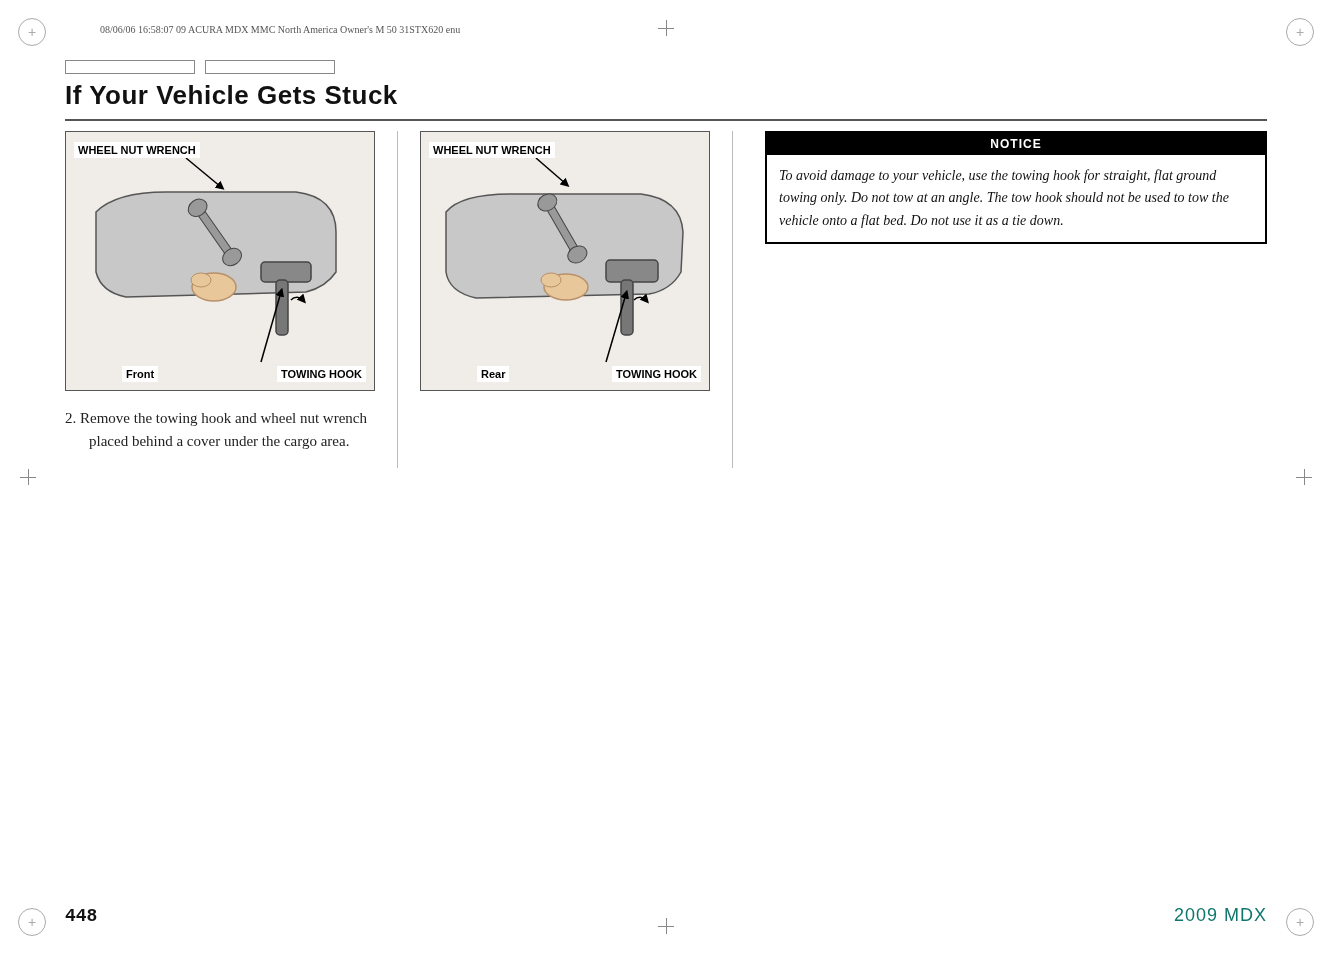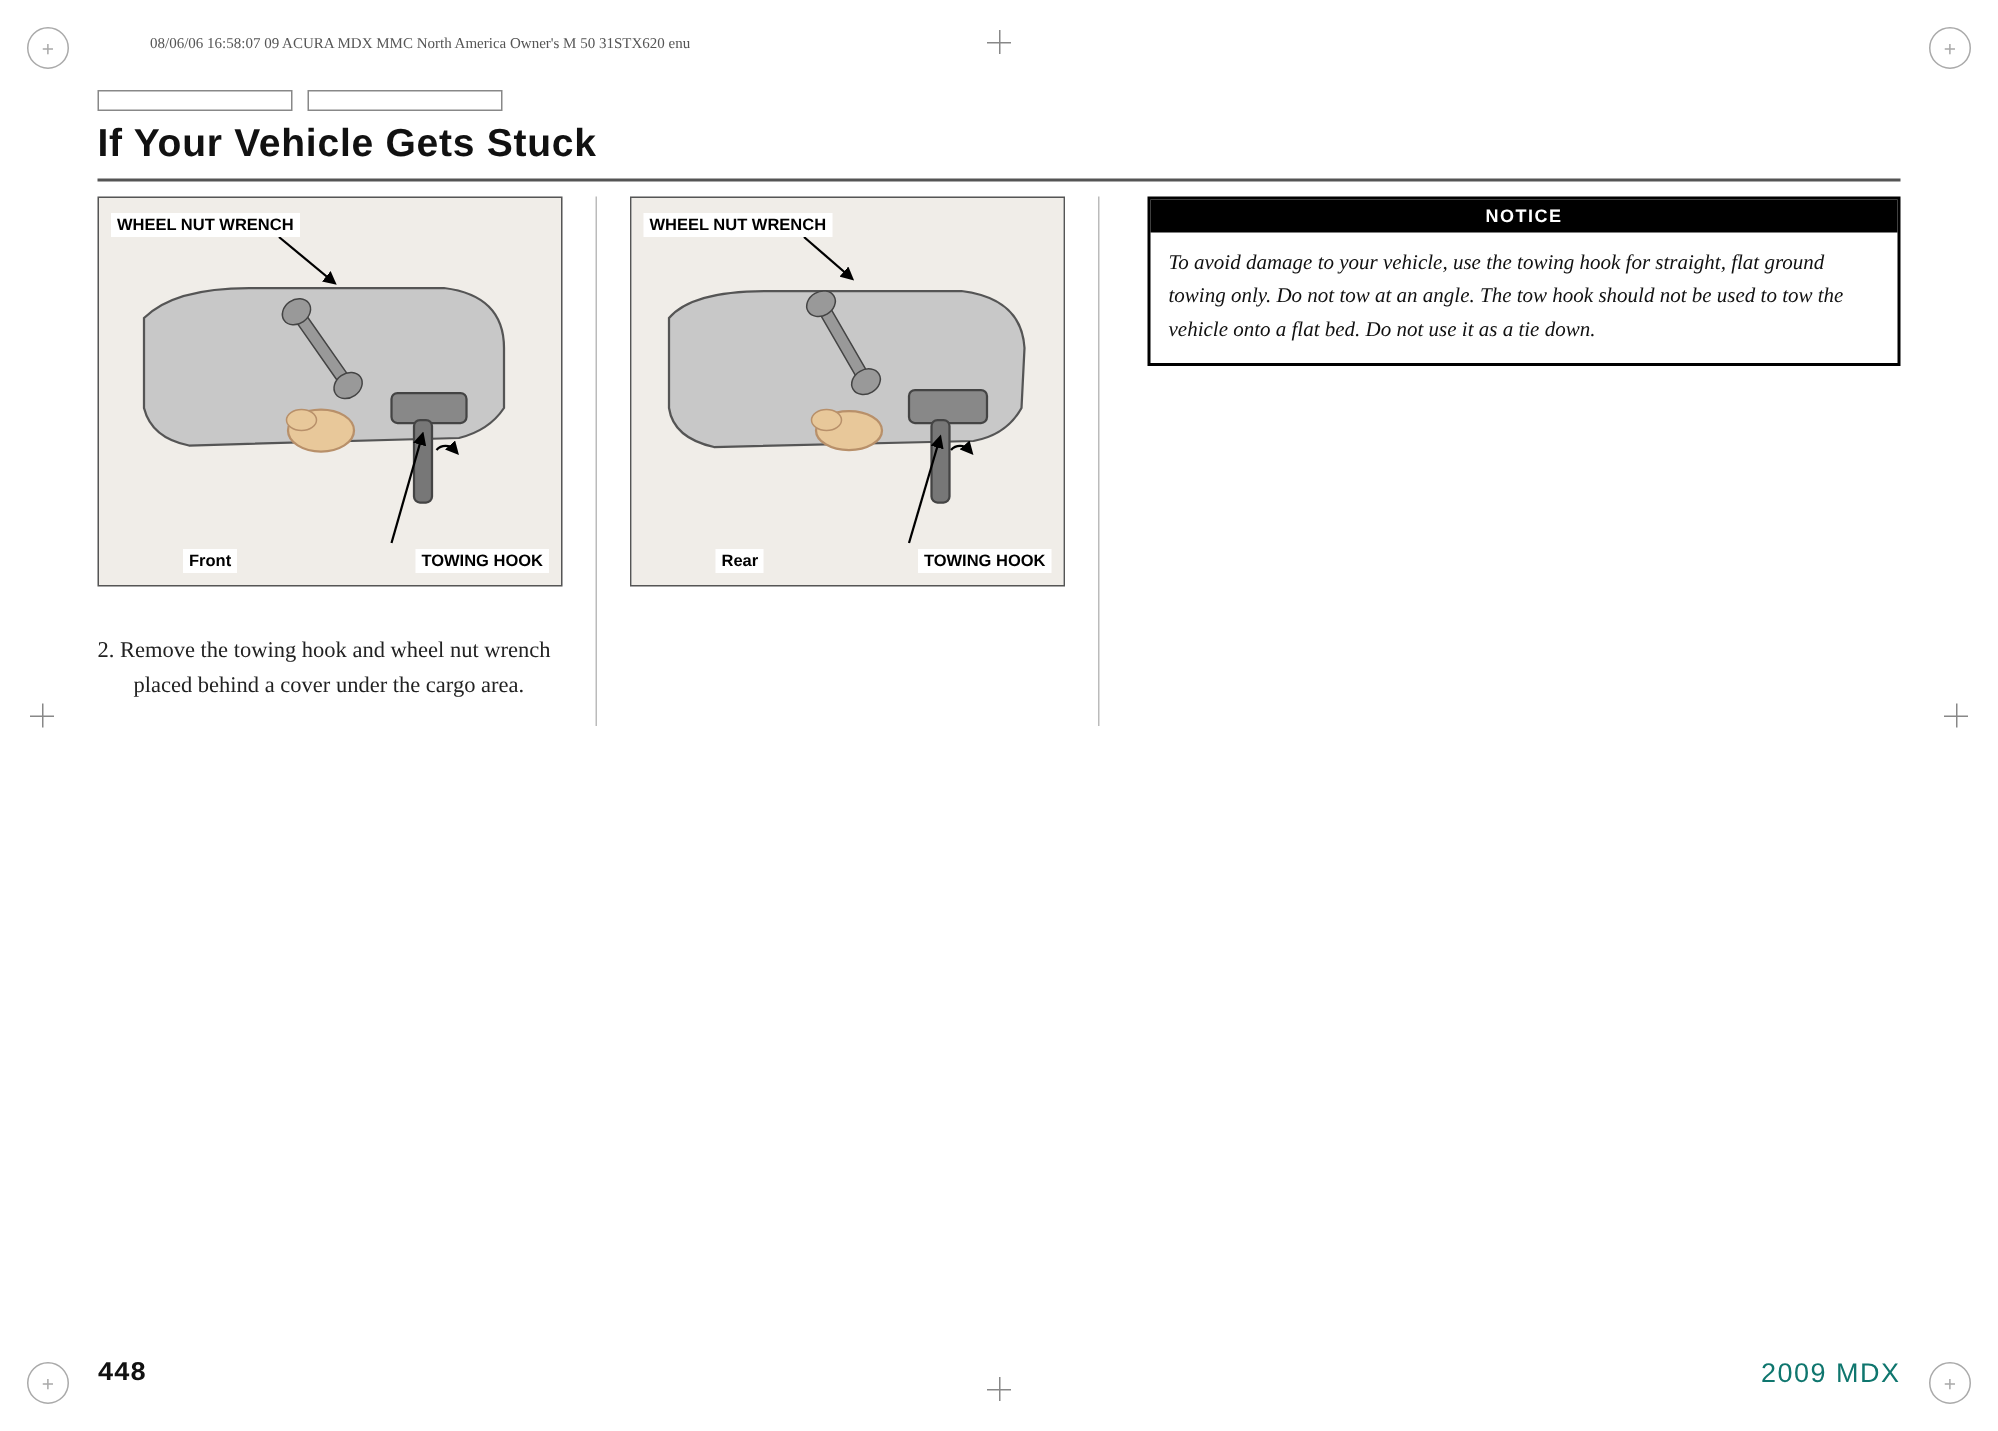--- a/index.html
+++ b/index.html
@@ -197,7 +197,7 @@
 
     
     .instructions {
-      margin-top: 32px;
+      margin-top: 16px;
     }
     .instruction-item {
       margin-bottom: 14px;

